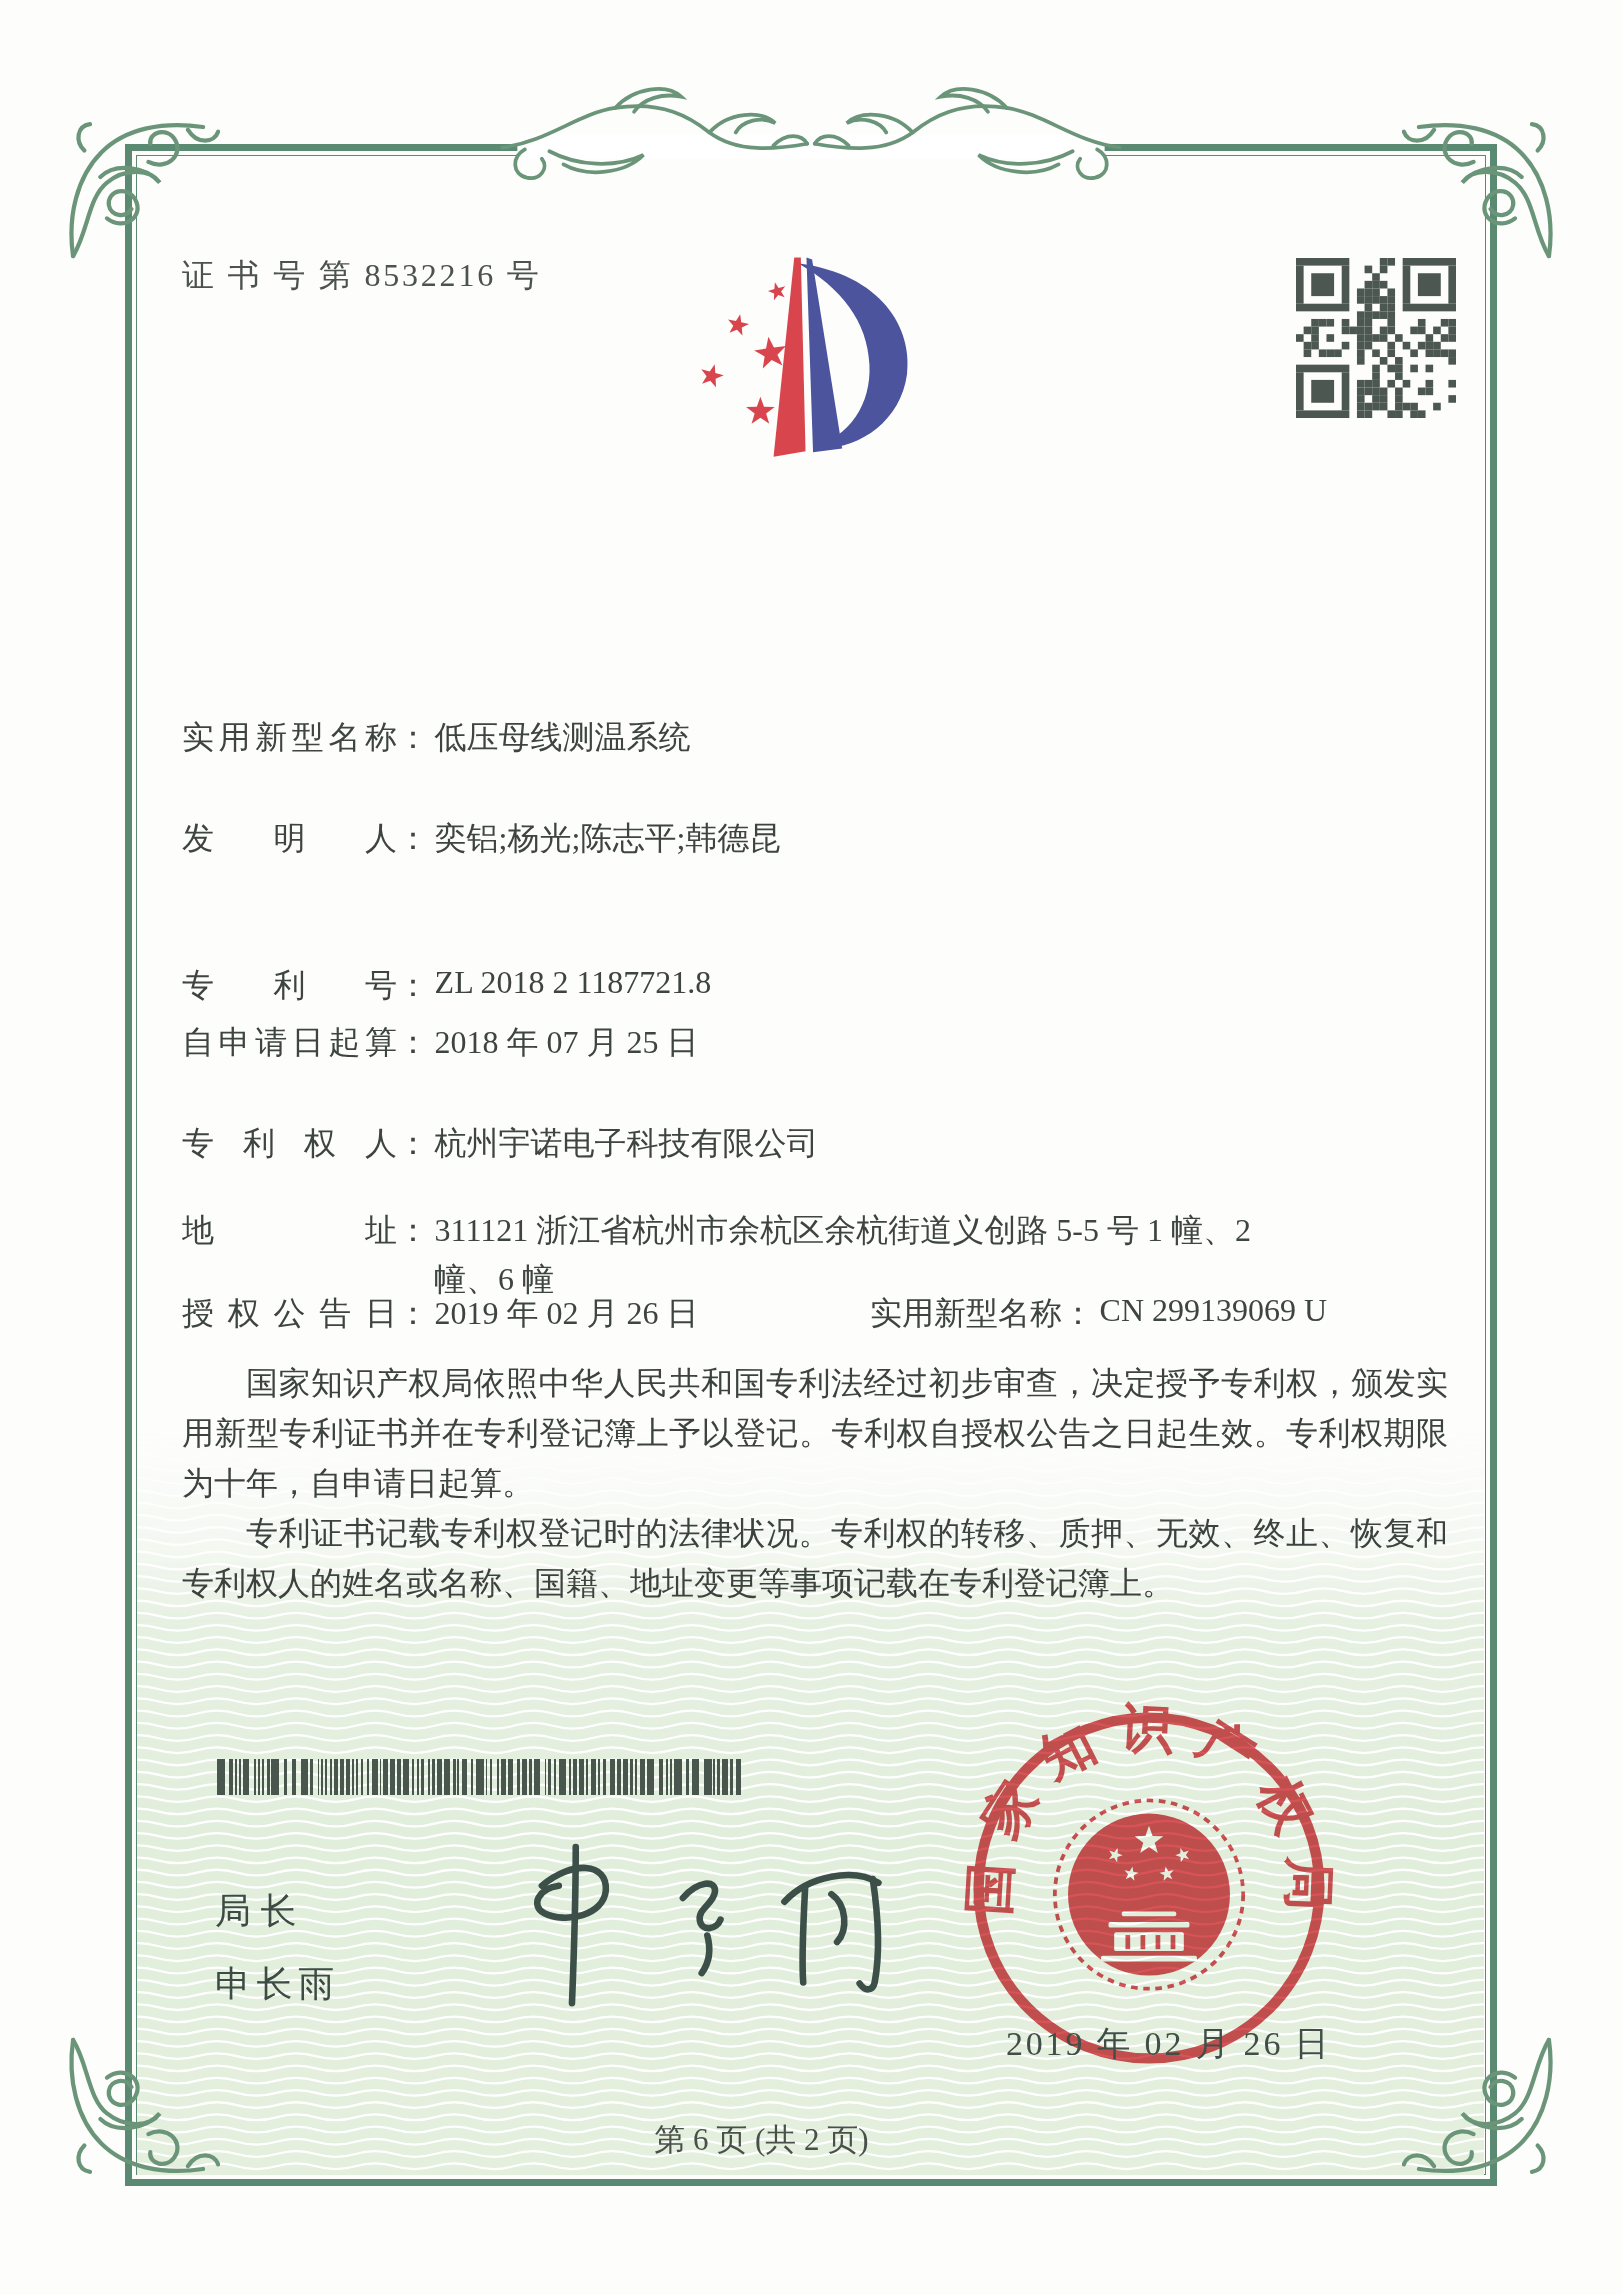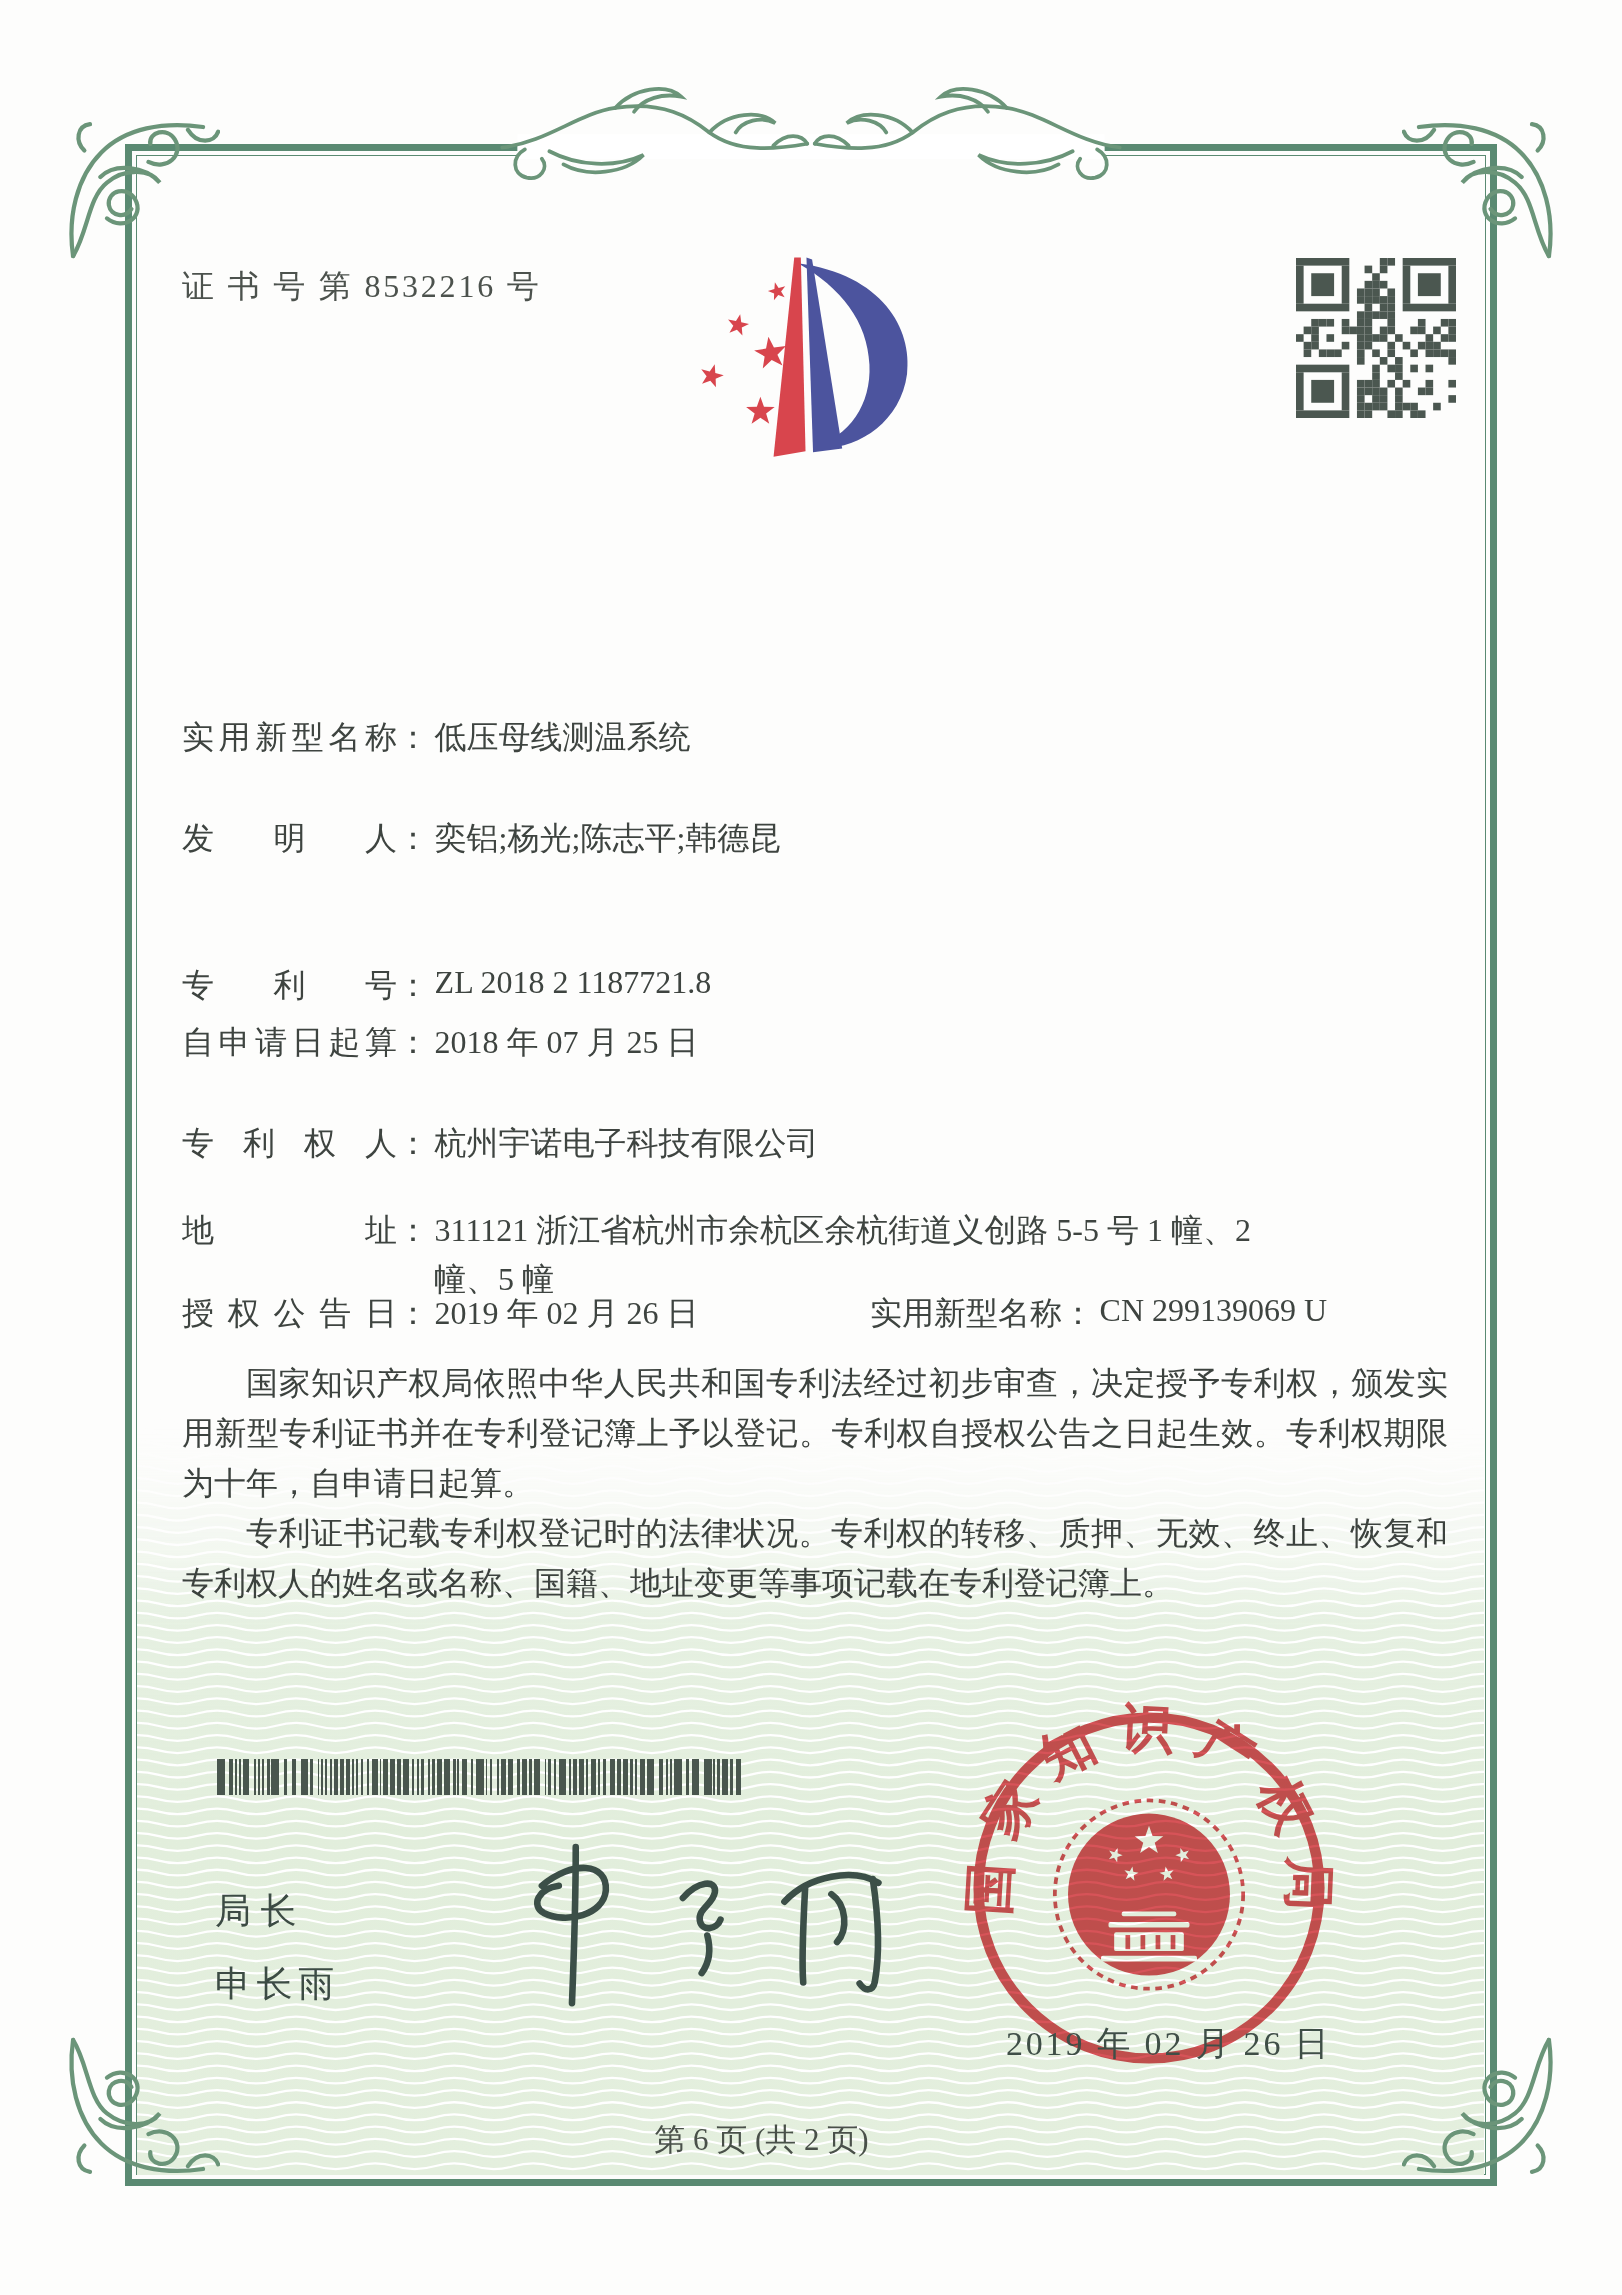--- a/index.html
+++ b/index.html
@@ -30,7 +30,7 @@
   .corner.tl{left:58px;top:111px;transform:scaleY(-1);}
   .corner.tr{left:1402px;top:111px;transform:scale(-1,-1);}
   
-  .cert-no{position:absolute;left:182px;top:265px;font-size:32px;letter-spacing:2.8px;color:#4c524d;z-index:4;}
+  .cert-no{position:absolute;left:182px;top:254px;font-size:32px;letter-spacing:2.8px;color:#4c524d;z-index:4;}
   .logo{position:absolute;left:657px;top:235px;width:282px;height:235px;z-index:4;}
   .qr{position:absolute;left:1296px;top:258px;width:160px;height:160px;z-index:4;}
   .title{position:absolute;left:125px;top:497px;width:1372px;text-align:center;

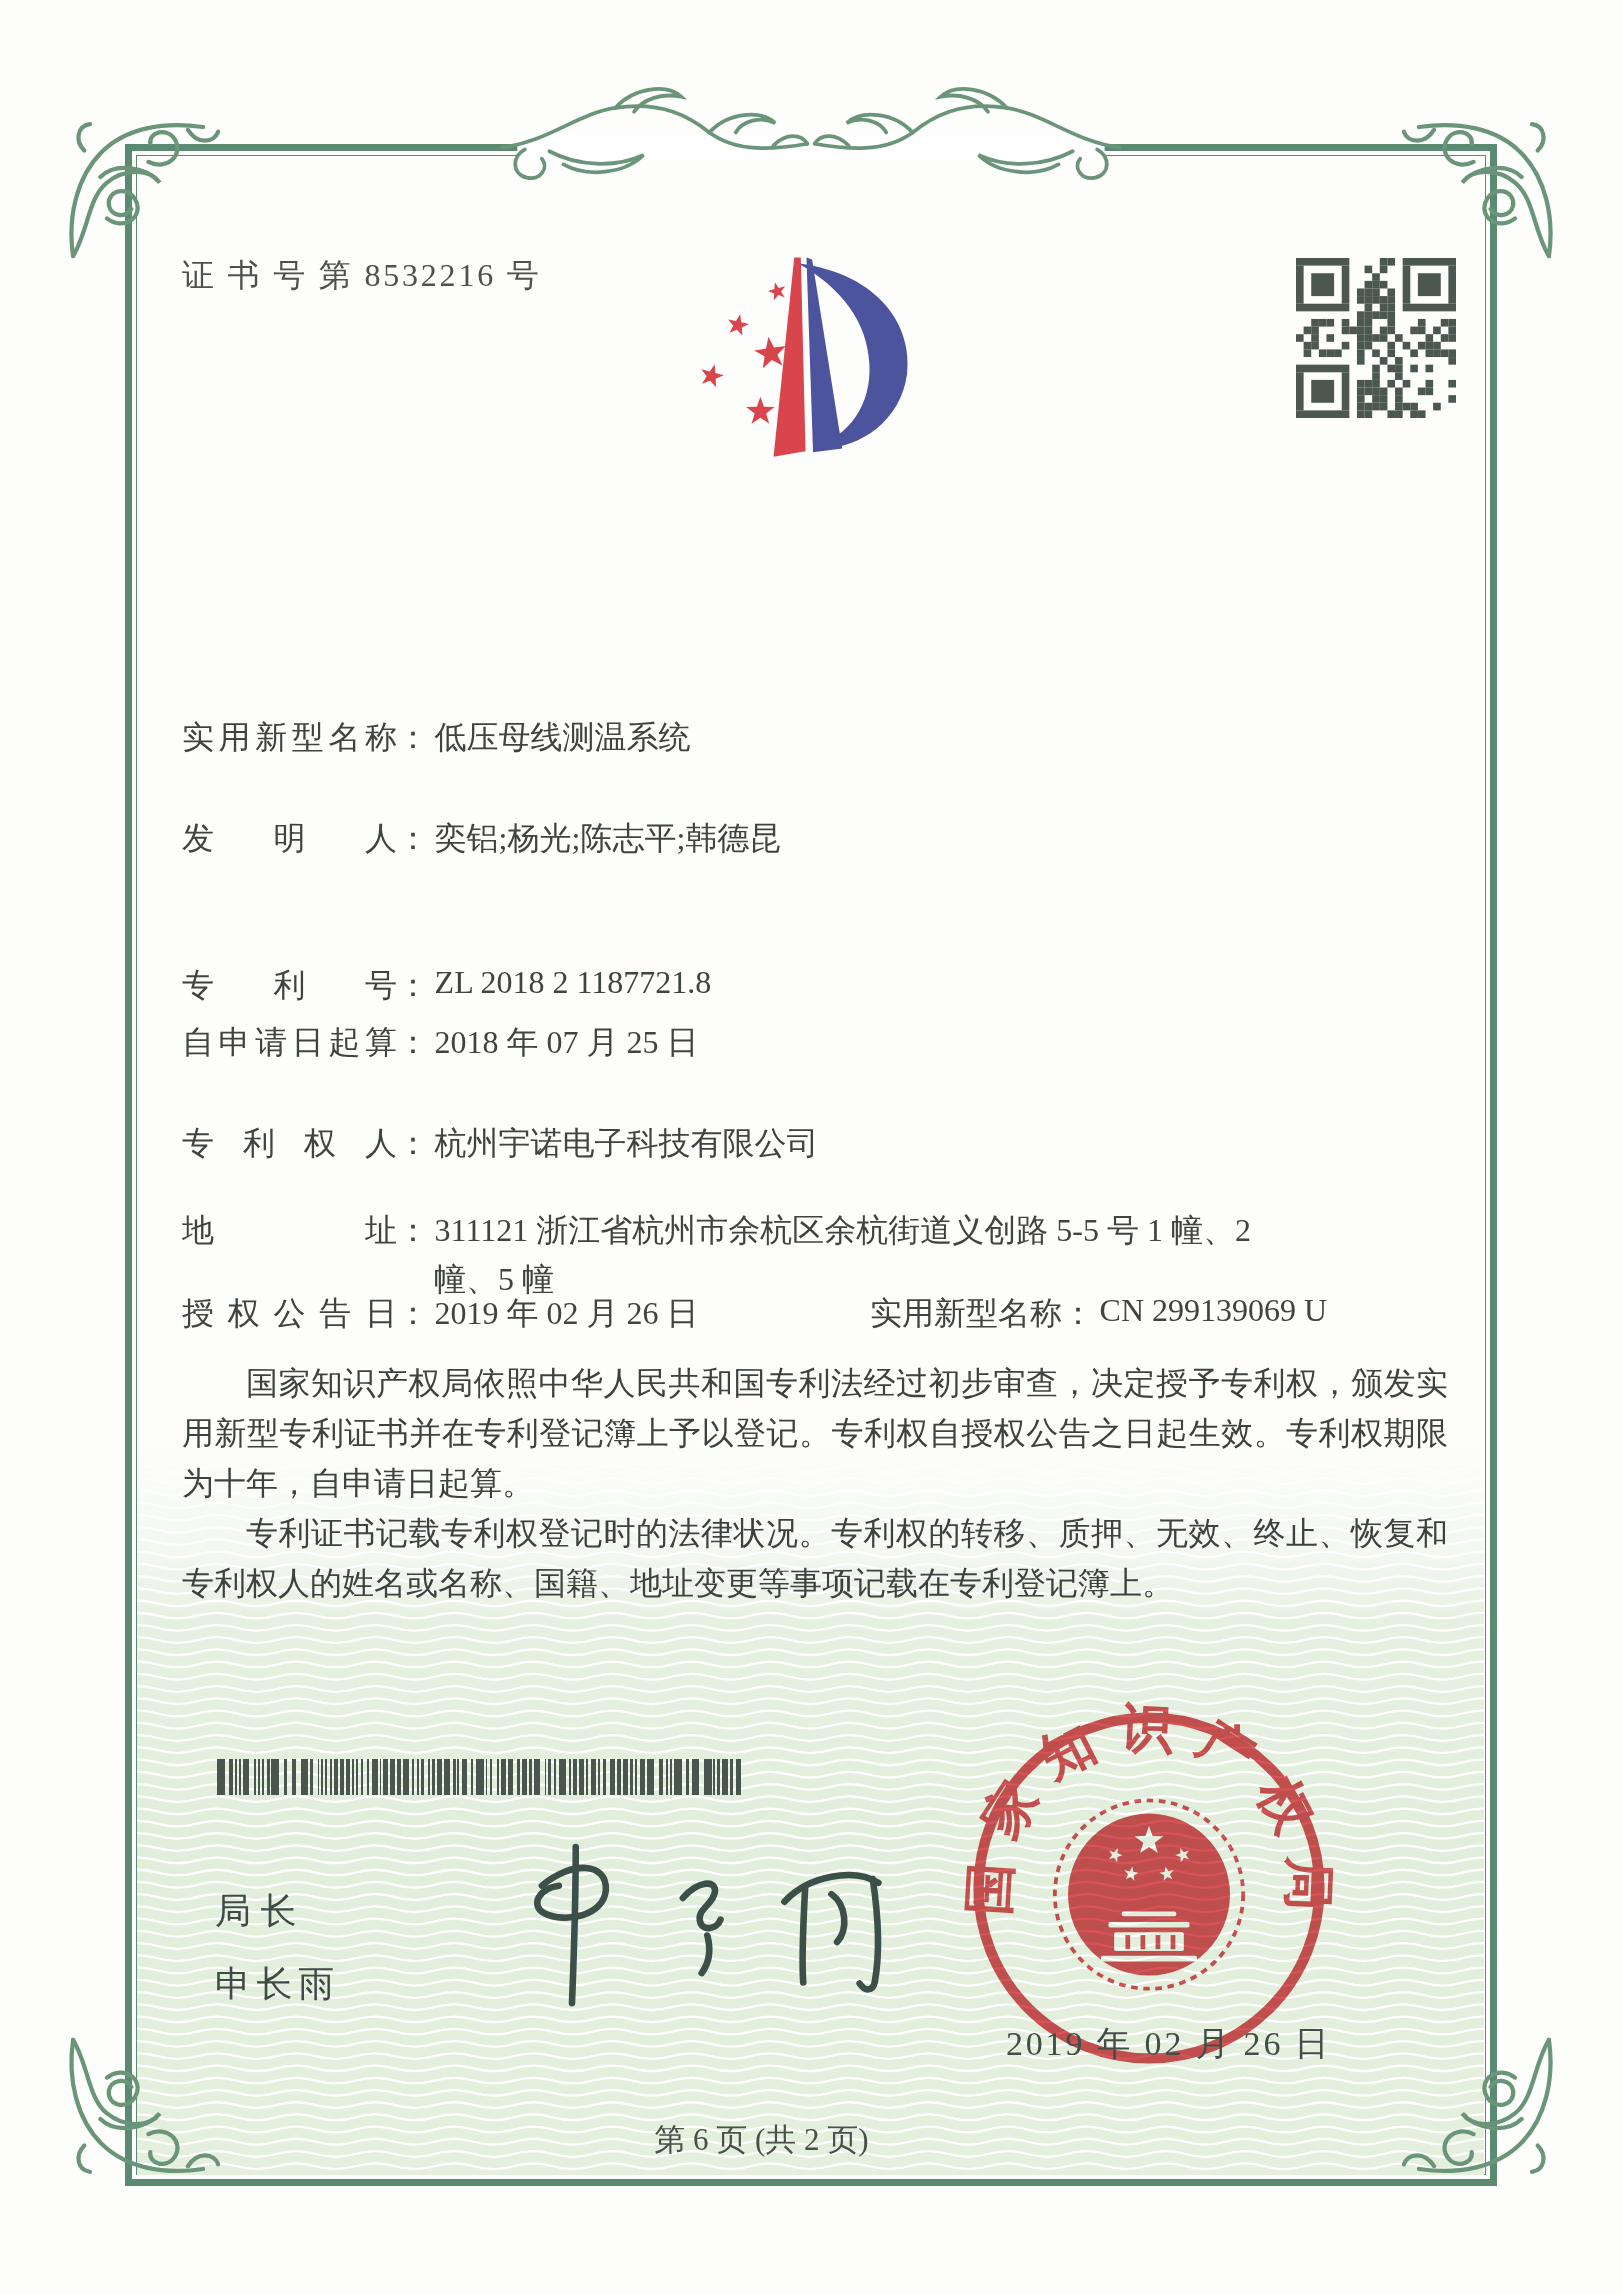--- a/index.html
+++ b/index.html
@@ -377,7 +377,7 @@
   </div>
   <div class="field" style="top:1209px">
     <span class="f-label">地址</span><span class="f-colon">：</span><span class="f-value">311121 浙江省杭州市余杭区余杭街道义创路 5-5 号 1 幢、2</span>
-    <span class="addr-line2">幢、5 幢</span>
+    <span class="addr-line2">幢、6 幢</span>
   </div>
   <div class="field" style="top:1292px">
     <span class="f-label">授权公告日</span><span class="f-colon">：</span><span class="f-value">2019 年 02 月 26 日</span>

